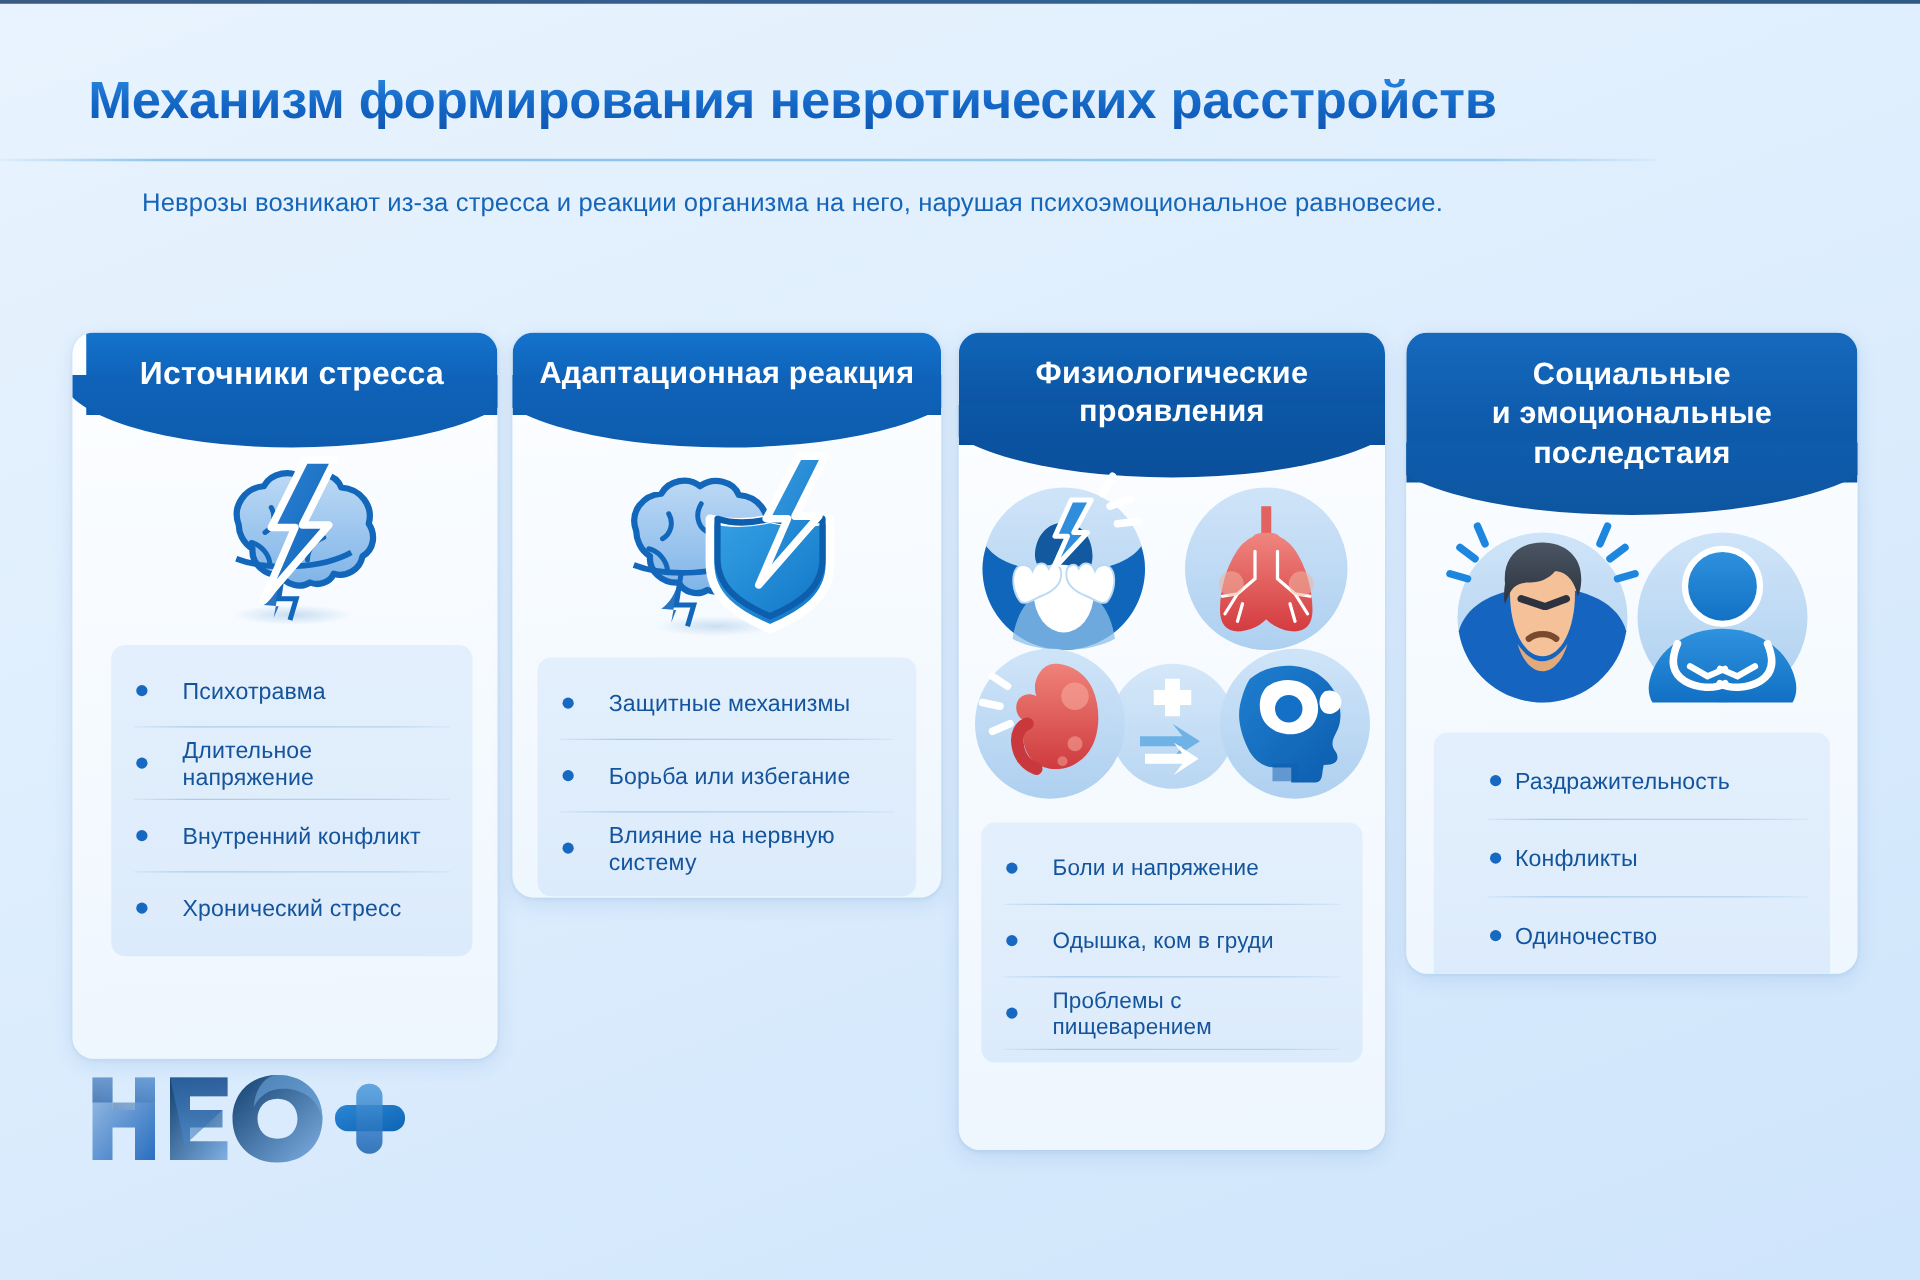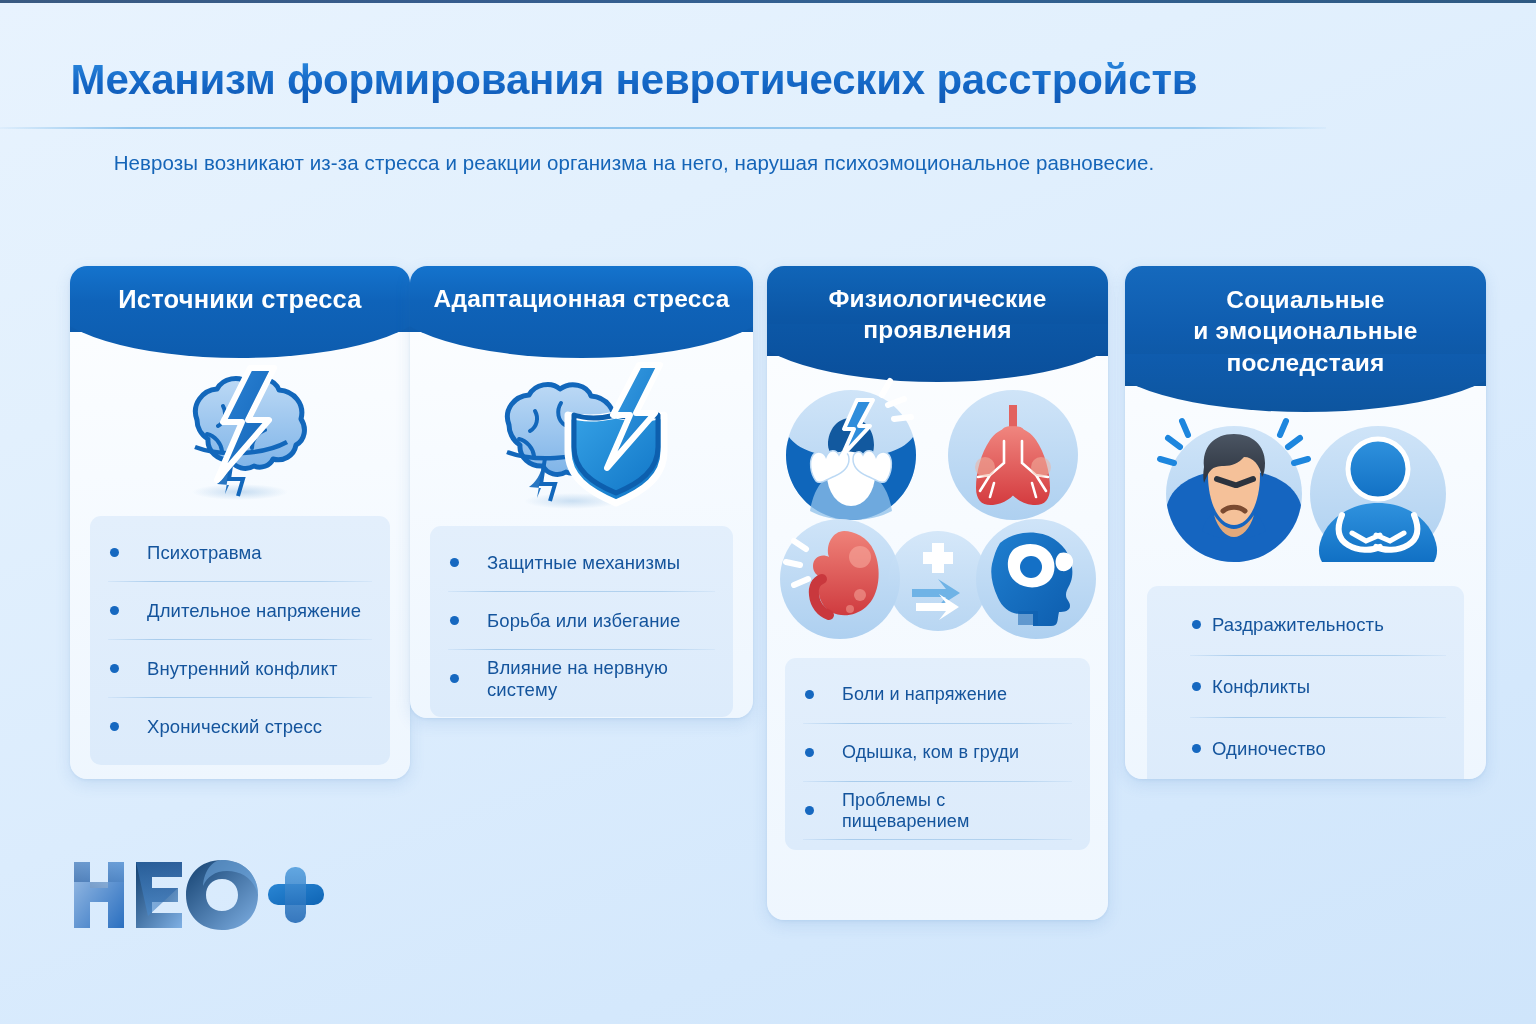--- a/index.html
+++ b/index.html
@@ -35,7 +35,7 @@
     box-shadow:0 5px 16px rgba(60,120,190,.14), 0 1px 3px rgba(60,120,190,.10);
     overflow:hidden;
   }
-  .card.c1{ left:16px;    width:340px; height:513px; }
+  .card.c1{ left:4px;    width:340px; height:581px;padding-left:11px; }
   .card.c2{ left:356px;width:343px; height:452px; }
   .card.c3{ left:713px;width:341px; height:654px; }
   .card.c4{ left:1071px;width:361px;height:513px; }

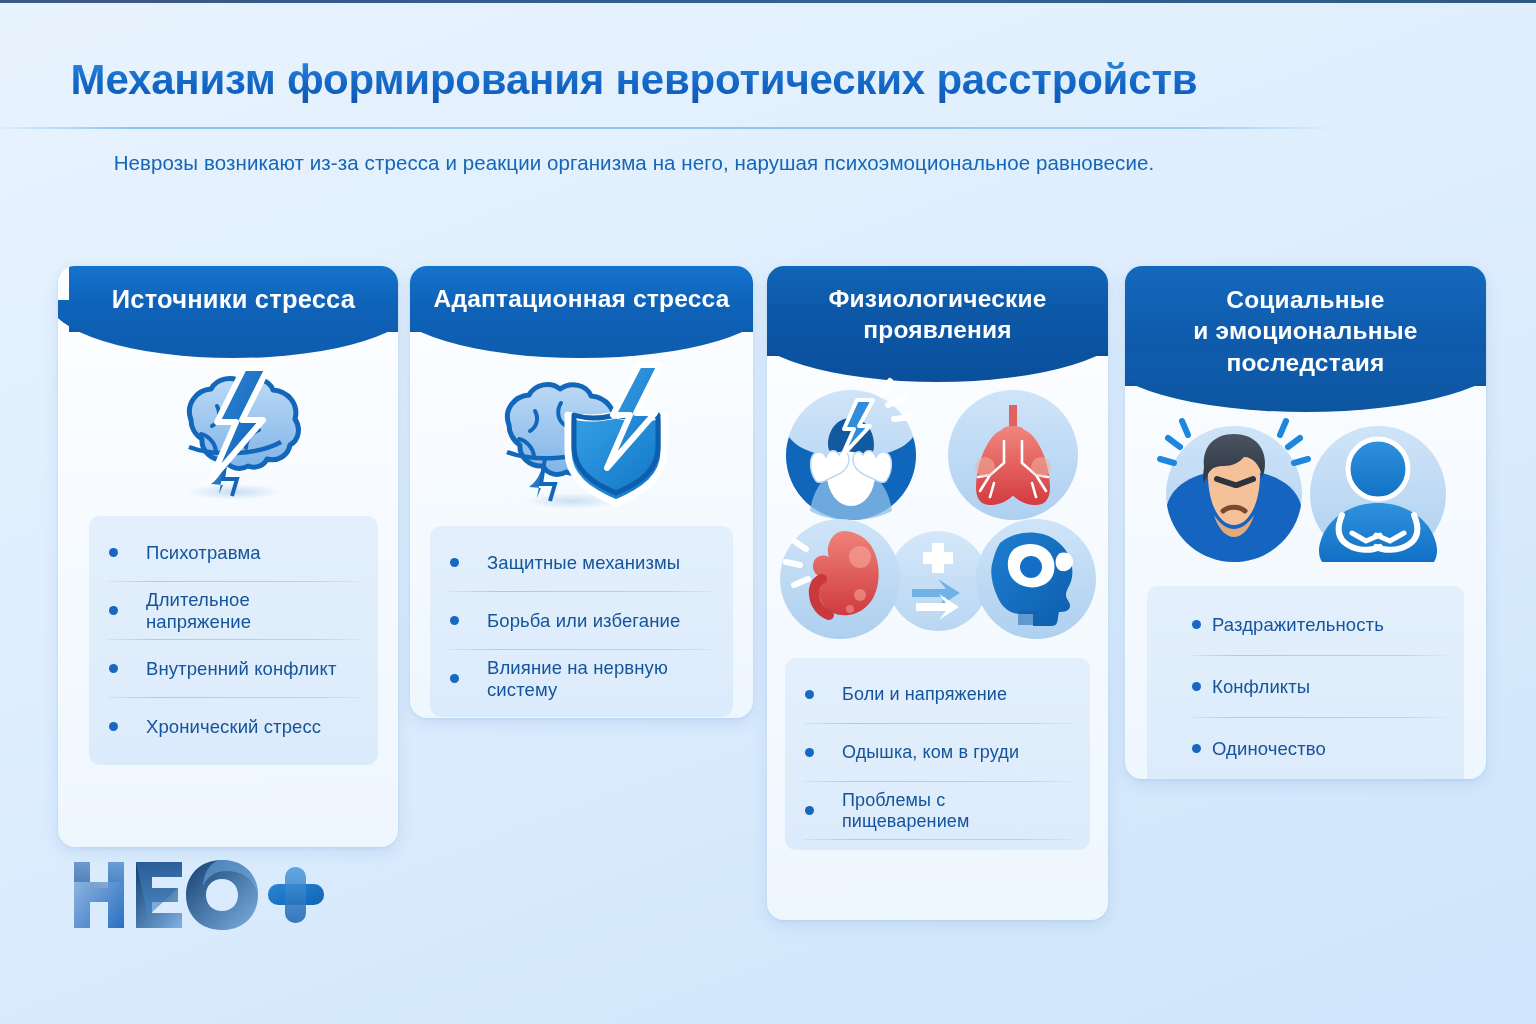--- a/index.html
+++ b/index.html
@@ -152,7 +152,7 @@
   <div class="card c2">
     <div class="card-head">
       <div class="bg"></div>
-      <div class="txt">Адаптационная стресса</div>
+      <div class="txt">Адаптационная реакция</div>
     </div>
     <div class="card-icon">
       <svg width="230" height="150" viewBox="0 0 230 150">

